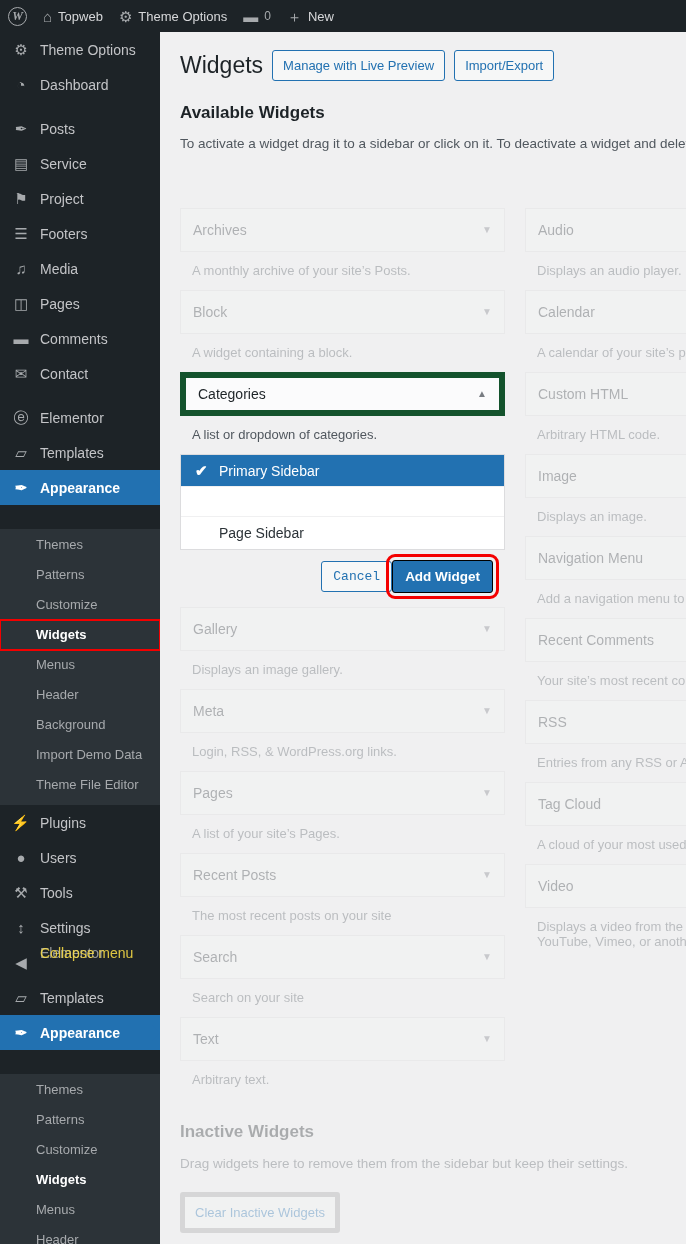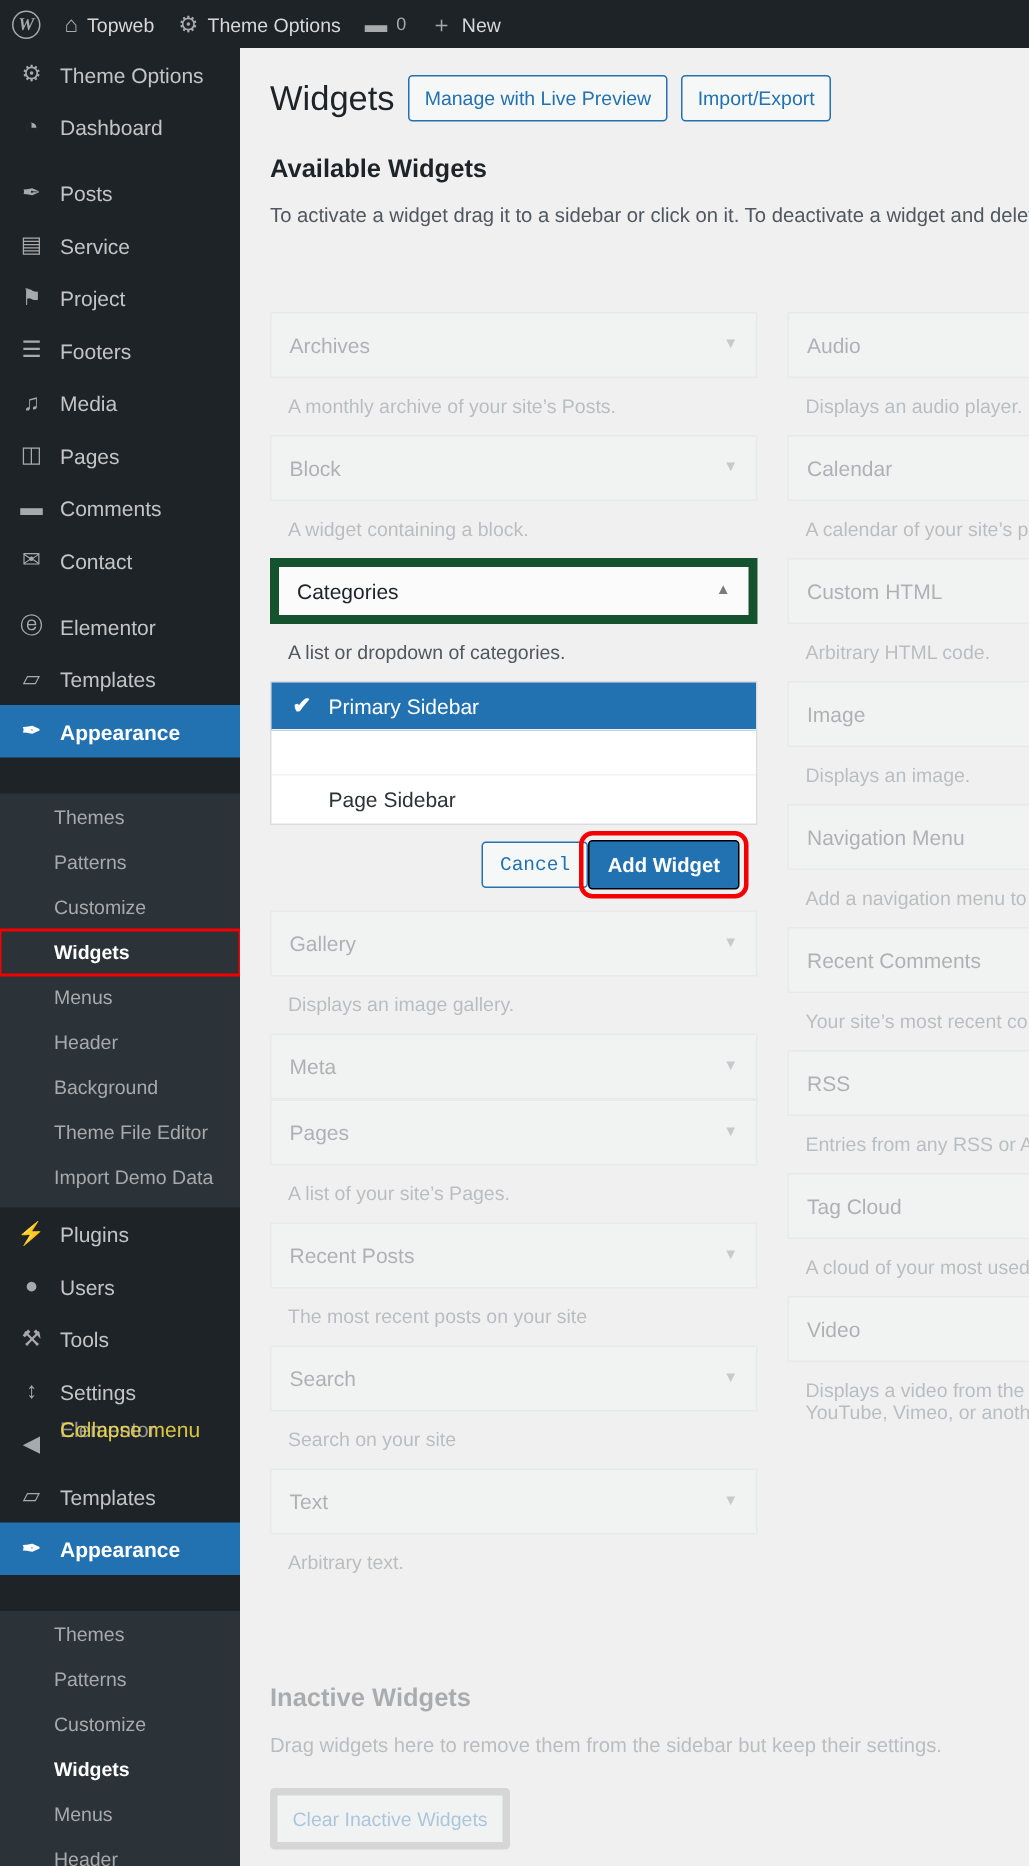--- a/index.html
+++ b/index.html
@@ -359,6 +359,7 @@
             <span>Meta</span>
             <span class="caret">▼</span>
           </div>
+          <div class="widget-desc">Login, RSS, &amp; WordPress.org links.</div>
         </div>
 
         <div class="widget ghost">

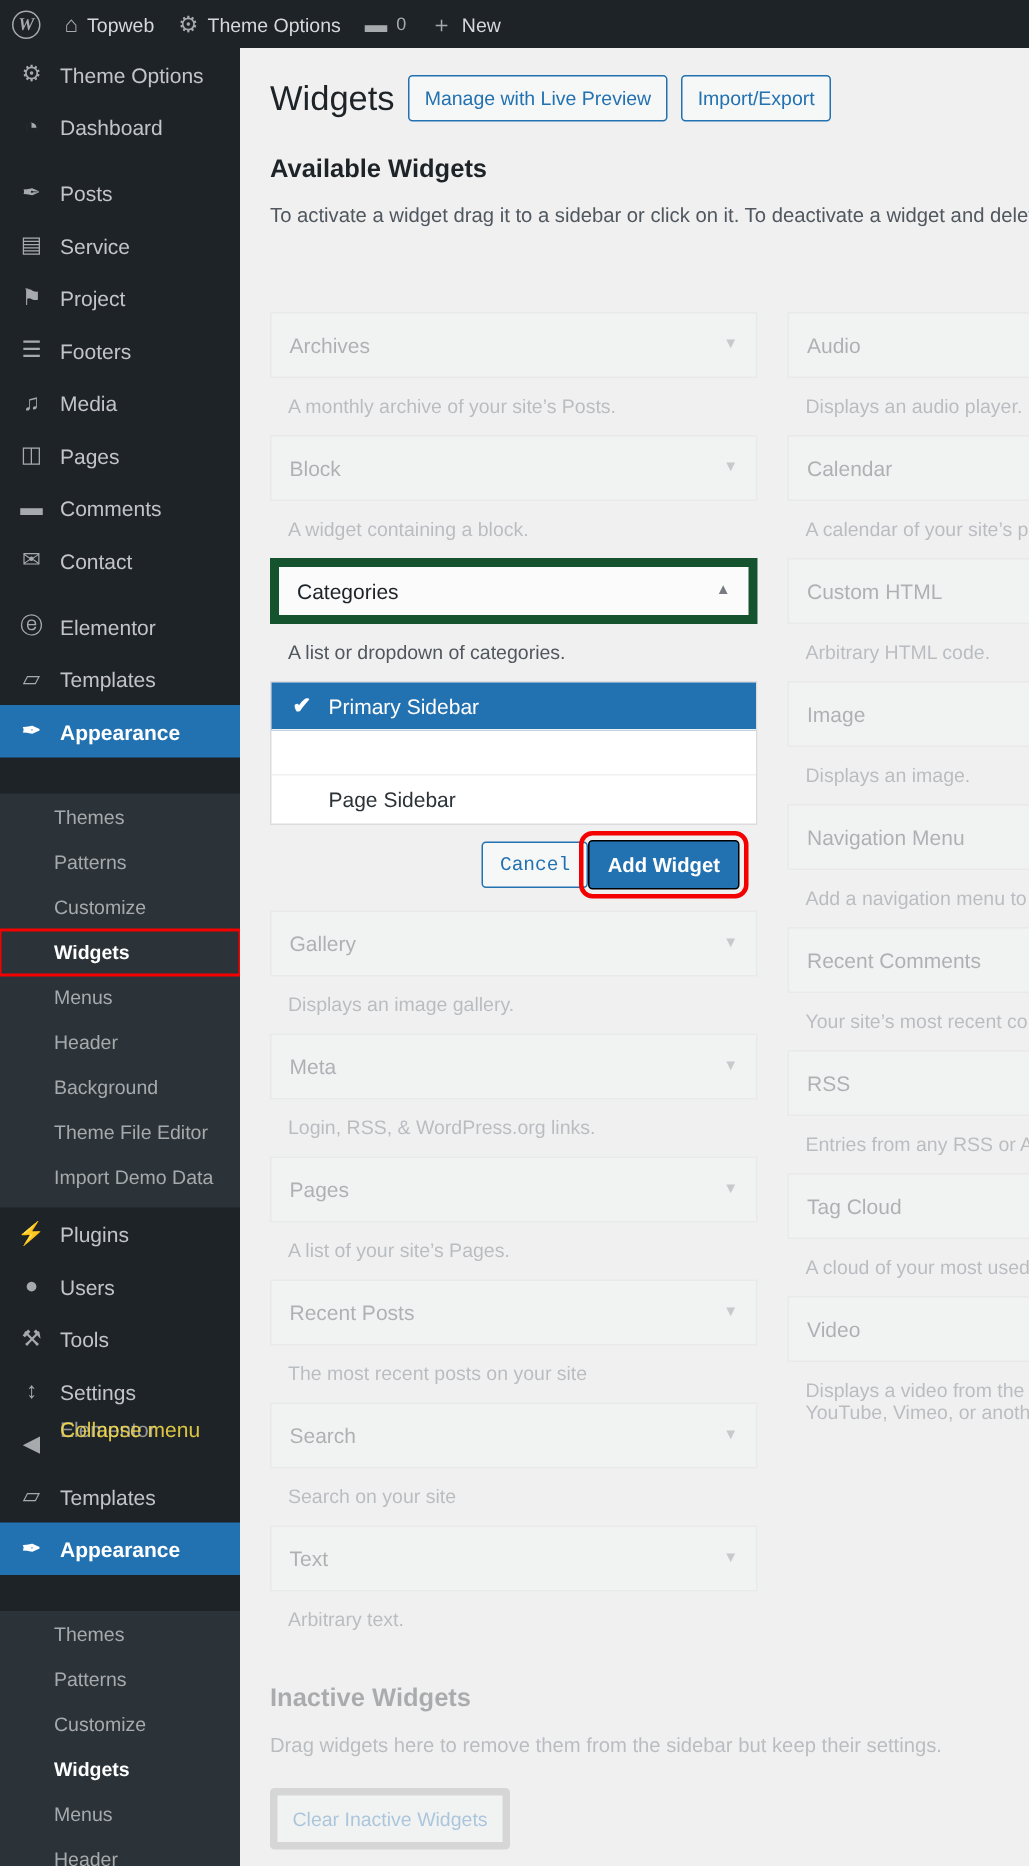--- a/index.html
+++ b/index.html
@@ -238,8 +238,8 @@
       <span class="si">Menus</span>
       <span class="si">Header</span>
       <span class="si">Background</span>
+      <span class="si">Import Demo Data</span>
       <span class="si">Theme File Editor</span>
-      <span class="si">Import Demo Data</span>
     </div>
 
     <div class="menu-top">

